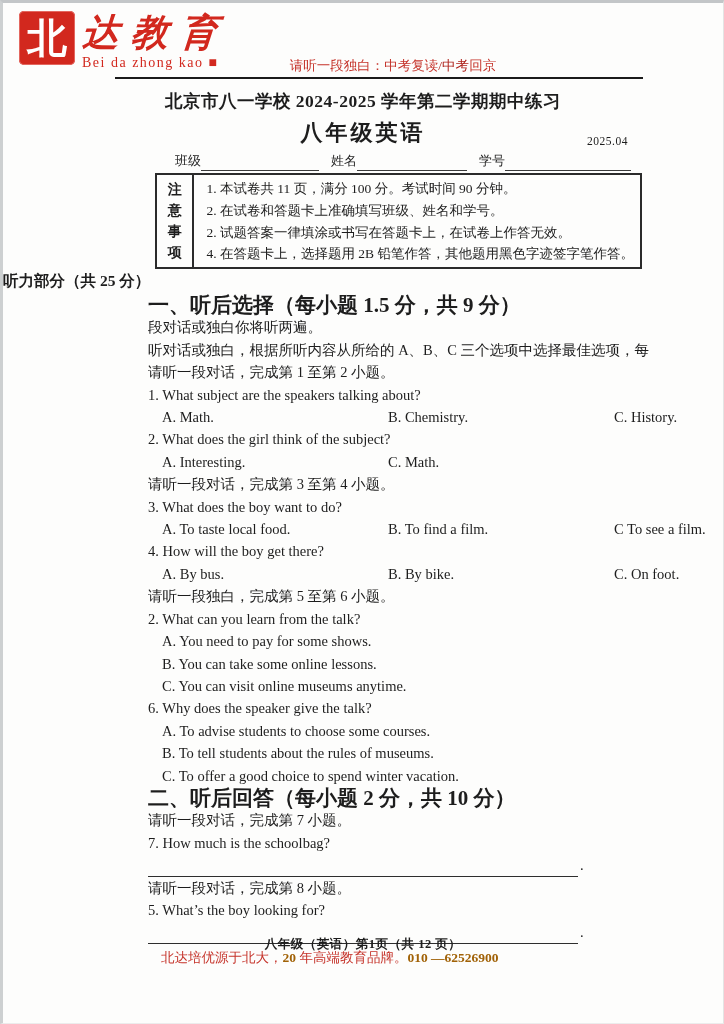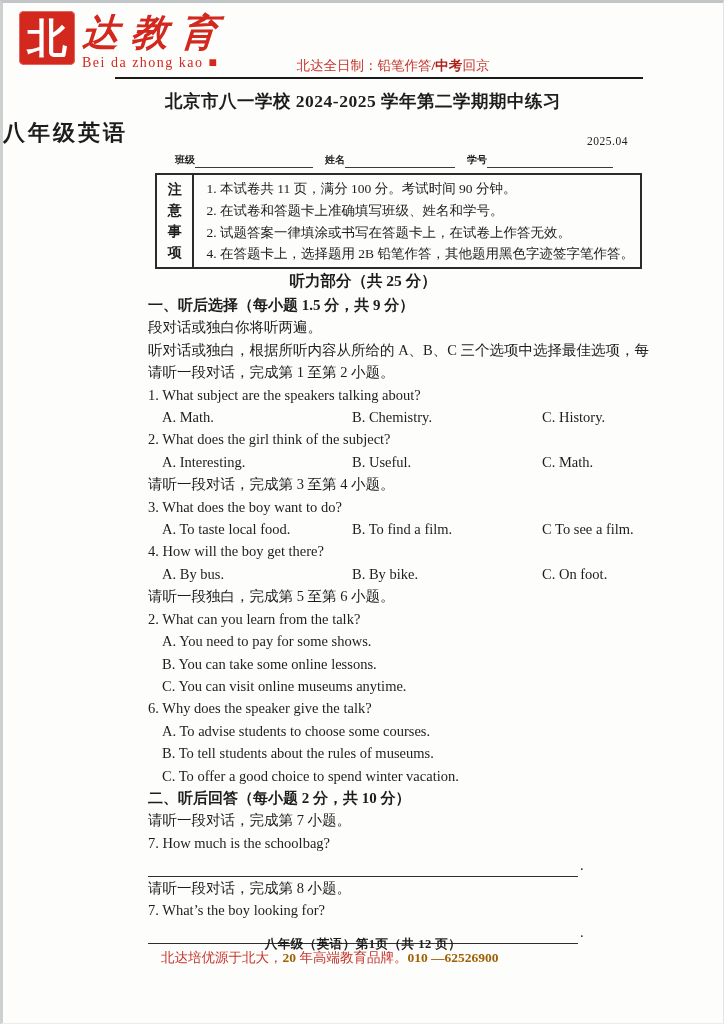--- a/index.html
+++ b/index.html
@@ -90,7 +90,7 @@
     </div>
   </div>
 
-  <div class="slogan"><span>北达全日制：铅笔作答</span><span class="bold">/中考</span><span>回京</span></div>
+  <div class="slogan"><span>请听一段独白：中考复读</span><span class="bold">/中考</span><span>回京</span></div>
 
   <div class="header-rule"></div>
 

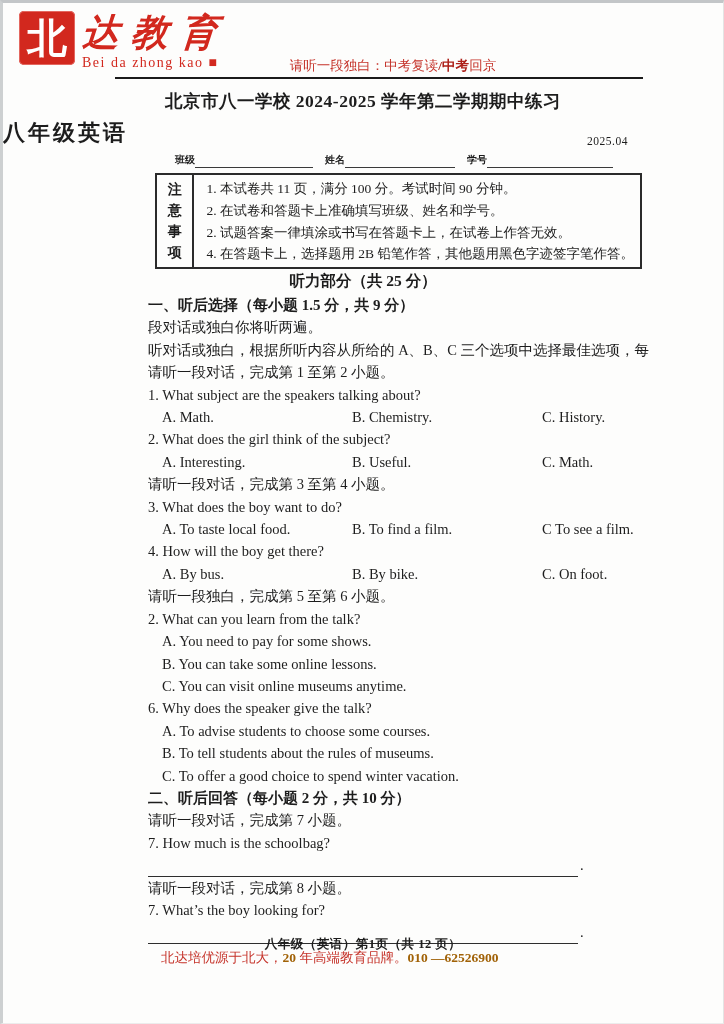--- a/index.html
+++ b/index.html
@@ -31,7 +31,7 @@
     position:absolute; top:54px; left:140px; width:500px; text-align:center;
     font-size:13.5px; color:#c5332a; white-space:nowrap;
   }
-  .slogan .bold { font-weight:bold; color:#ad211a; }
+  .slogan .bold { font-weight:normal; color:#ad211a; }
 
   .header-rule { position:absolute; top:74px; left:112px; width:528px; height:2px; background:#1b1b1b; }
 

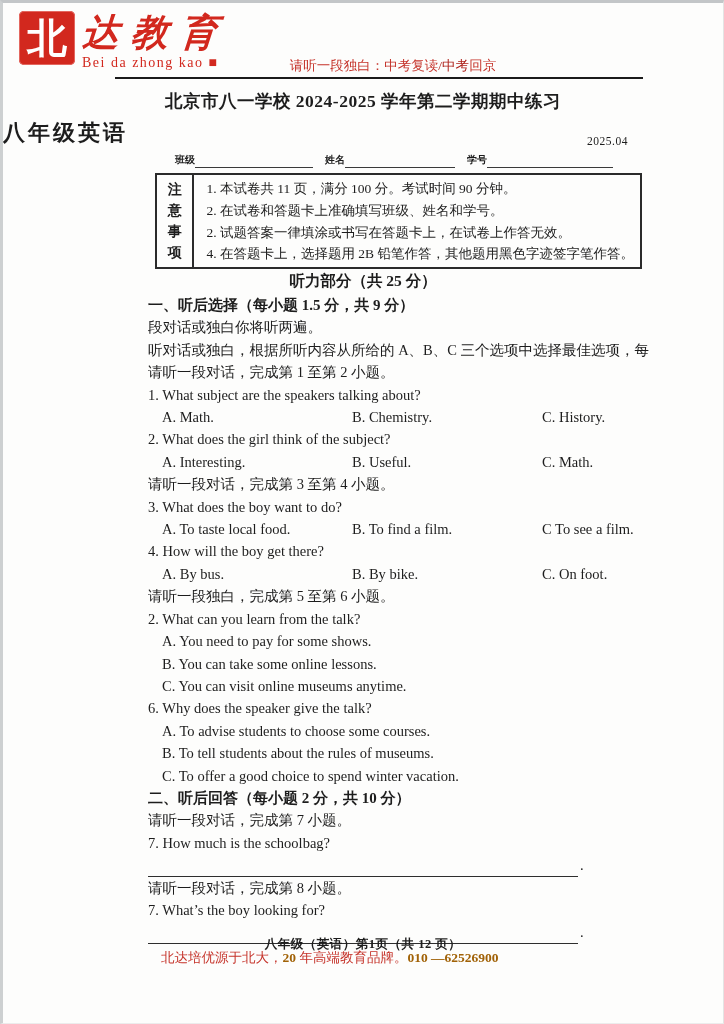--- a/index.html
+++ b/index.html
@@ -38,7 +38,7 @@
   
   .title { position:absolute; top:86px; left:0; width:100%; text-align:center;
            font-size:17.5px; font-weight:bold; letter-spacing:0.5px; }
-  .subject { position:absolute; top:115px; left:0; width:100%; text-align:left;
+  .subject { position:absolute; top:115px; left:0; width:100%; text-align:center;
              font-size:22px; font-weight:bold; letter-spacing:3px; }
   .date { position:absolute; top:132px; left:584px; font-size:11.5px; letter-spacing:0.5px; }
 

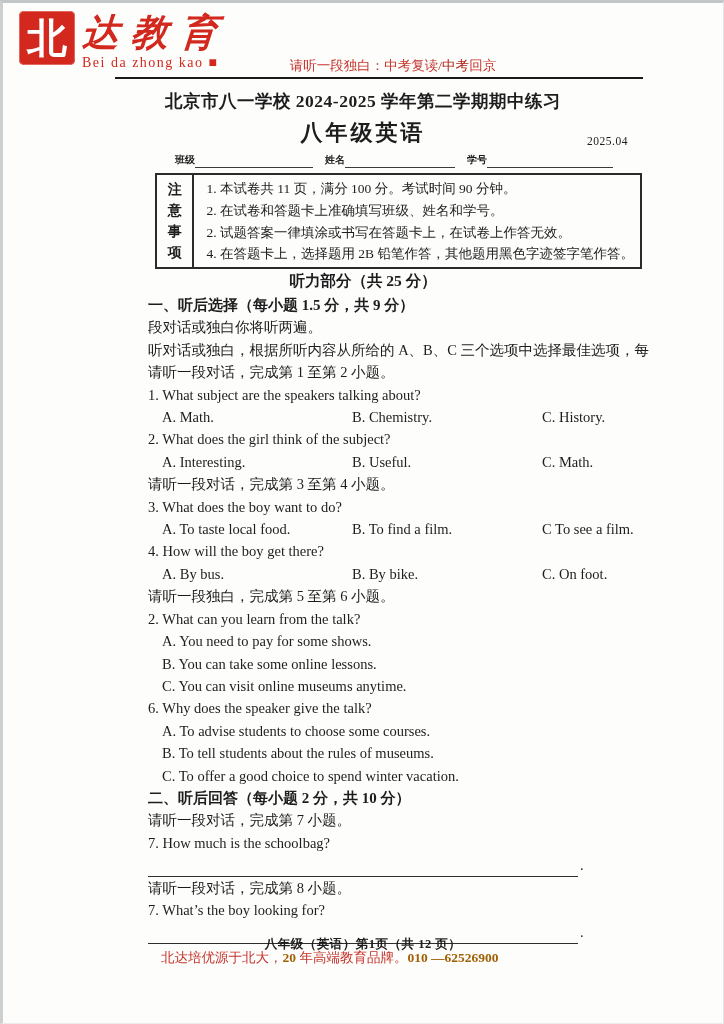--- a/index.html
+++ b/index.html
@@ -43,7 +43,7 @@
   .date { position:absolute; top:132px; left:584px; font-size:11.5px; letter-spacing:0.5px; }
 
   
-  .fields { position:absolute; top:149px; left:172px; display:flex; font-size:10px;font-weight:bold; }
+  .fields { position:absolute; top:149px; left:172px; display:flex; font-size:13px; }
   .field { display:flex; align-items:flex-end; margin-right:12px; }
   .field-label { padding-bottom:1px; }
   .field-line { display:inline-block; border-bottom:1px solid #3a3a3a; height:15px; }

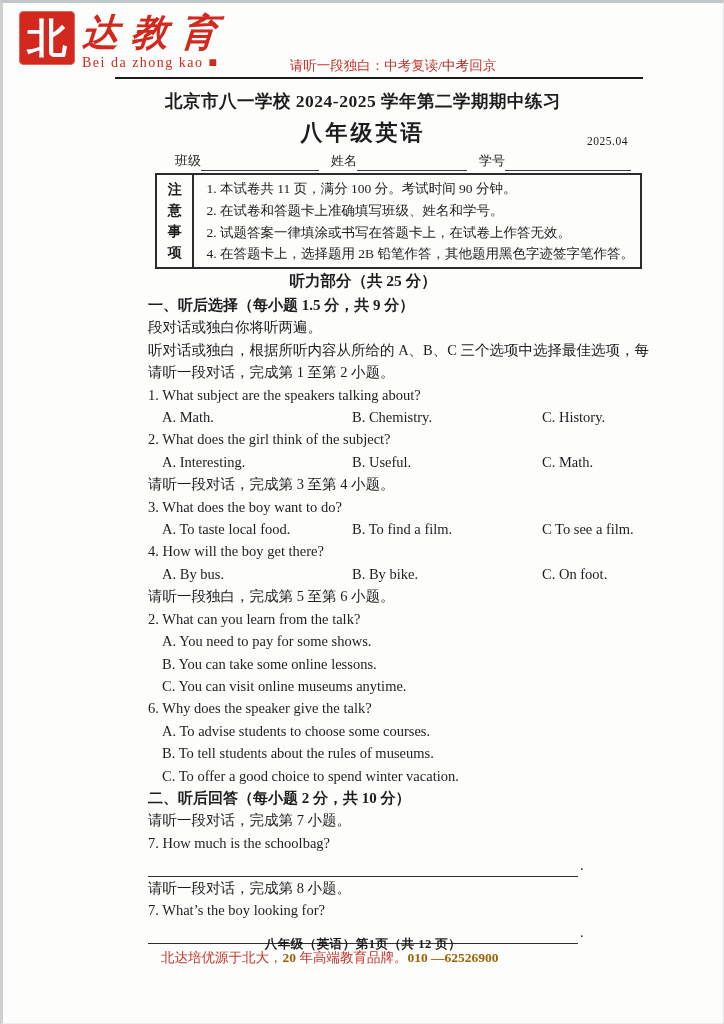--- a/index.html
+++ b/index.html
@@ -58,7 +58,7 @@
   .notice-body div { white-space:nowrap; }
 
   
-  .part-title { position:absolute; top:268px; left:0; width:100%; text-align:center;
+  .part-title { position:absolute; top:268px; left:0; width:100%; 
                 font-size:15.5px; font-weight:bold; }
 
   .paper-body { position:absolute; top:291px; left:145px; width:515px;

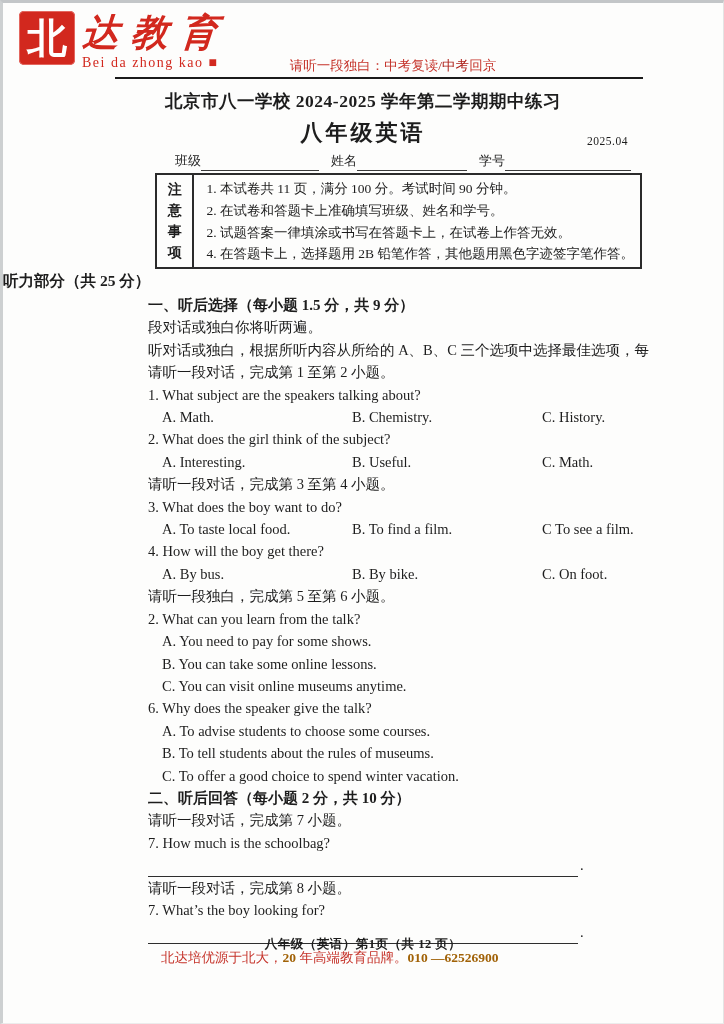--- a/index.html
+++ b/index.html
@@ -64,7 +64,7 @@
   .paper-body { position:absolute; top:291px; left:145px; width:515px;
                 font-size:14.5px; line-height:22.4px; }
   .paper-body > div { white-space:nowrap; }
-  .h-sec { font-size:15px; font-weight:bold; }
+  .h-sec { font-size:21px; font-weight:bold; }
   .opt-row { display:grid; grid-template-columns:190px 190px 1fr; padding-left:14px; }
   .opt-stack { padding-left:14px; }
   .blank-line { display:flex; align-items:flex-end; height:22.4px; }

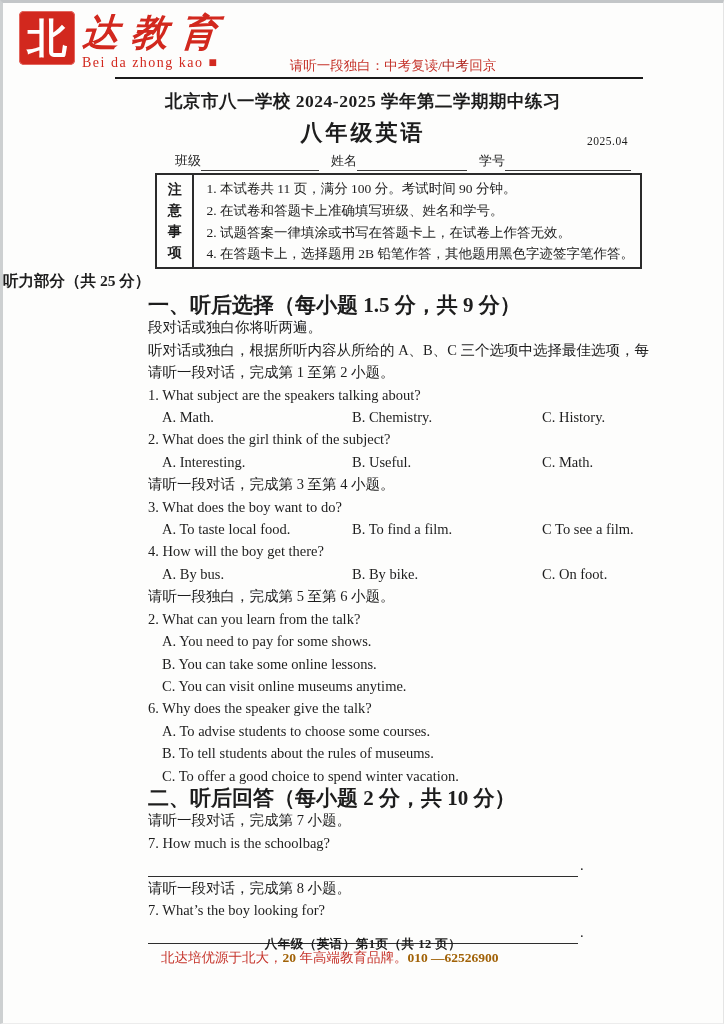--- a/index.html
+++ b/index.html
@@ -65,7 +65,7 @@
                 font-size:14.5px; line-height:22.4px; }
   .paper-body > div { white-space:nowrap; }
   .h-sec { font-size:21px; font-weight:bold; }
-  .opt-row { display:grid; grid-template-columns:190px 190px 1fr; padding-left:14px; }
+  .opt-row { display:grid; grid-template-columns:190px 190px 1fr; padding-left:14px;gap:36px; }
   .opt-stack { padding-left:14px; }
   .blank-line { display:flex; align-items:flex-end; height:22.4px; }
   .blank-rule { display:inline-block; width:430px; border-bottom:1.5px solid #2e2e2e; height:16px; }

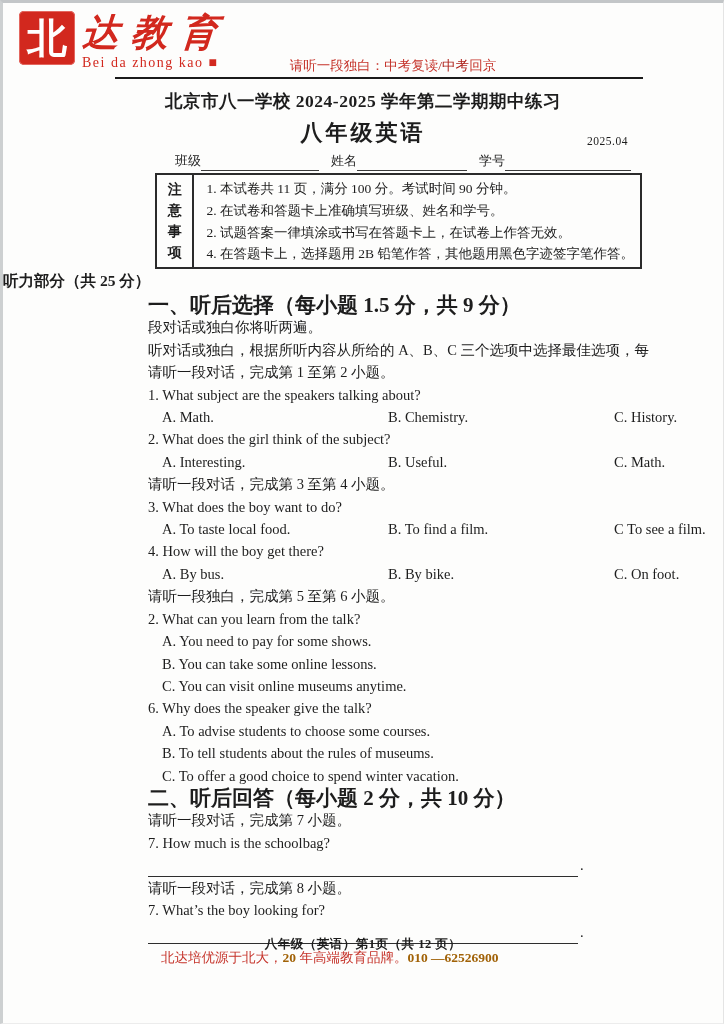--- a/index.html
+++ b/index.html
@@ -148,7 +148,6 @@
     <div>2. What does the girl think of the subject?</div>
     <div class="opt-row">
       <span>A. Interesting.</span>
-      <span>B. Useful.</span>
       <span>C. Math.</span>
     </div>
 

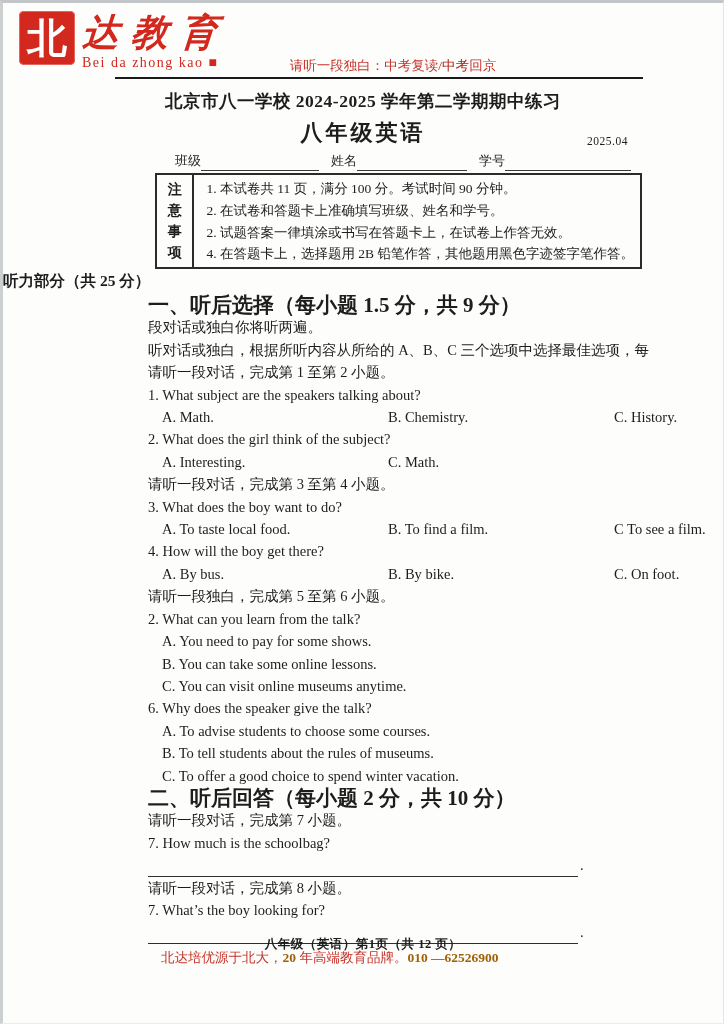--- a/index.html
+++ b/index.html
@@ -189,7 +189,7 @@
     </div>
 
     <div>请听一段对话，完成第 8 小题。</div>
-    <div>7. What’s the boy looking for?</div>
+    <div>5. What’s the boy looking for?</div>
     <div class="blank-line">
       <span class="blank-rule"></span>
       <span class="blank-tail">.</span>

